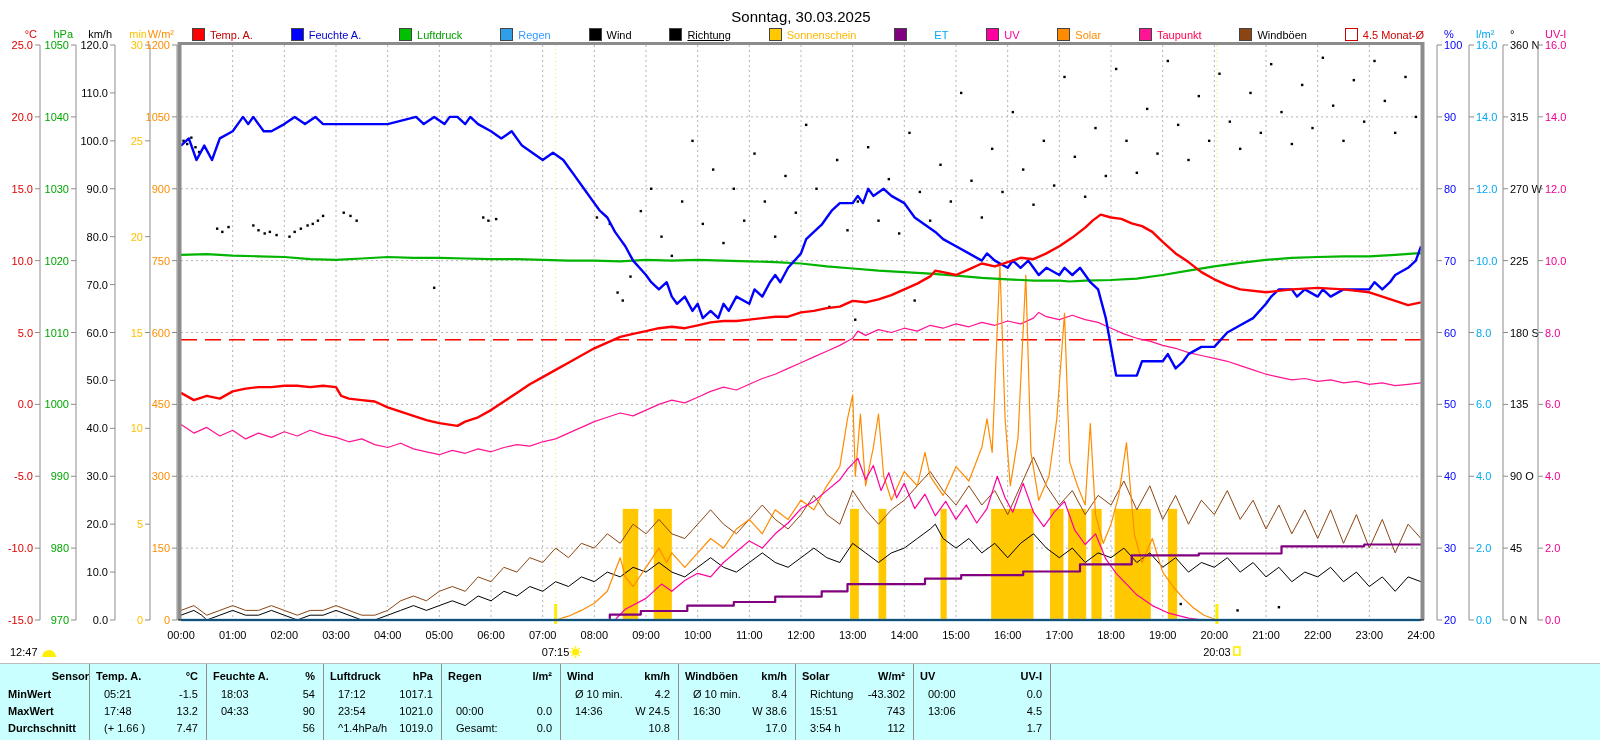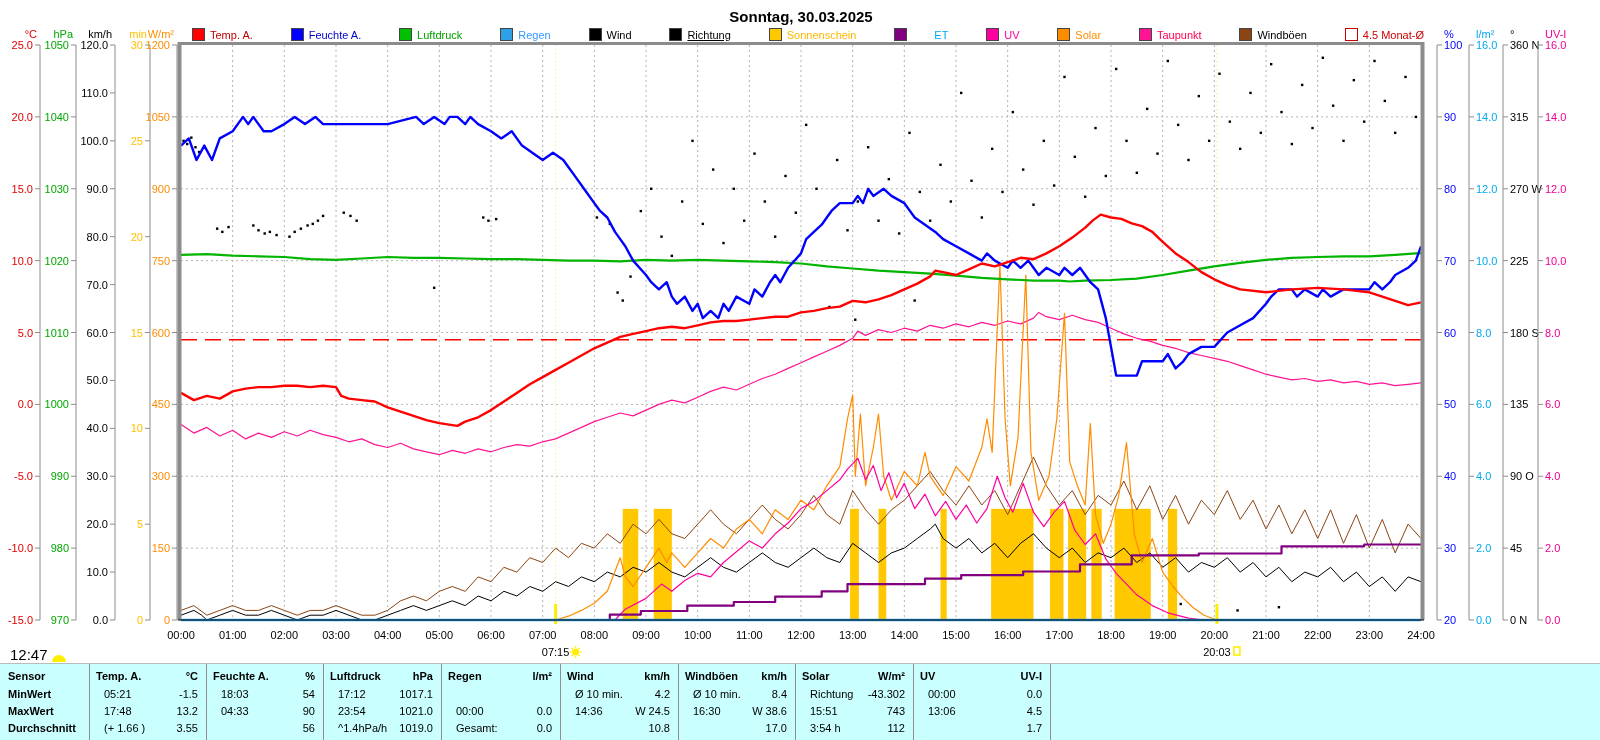--- a/index.html
+++ b/index.html
@@ -6,7 +6,7 @@
   body{font-family:"Liberation Sans",sans-serif;}
   #stage{position:relative;width:1600px;height:740px;background:#ffffff;overflow:hidden;}
   #title{position:absolute;left:181px;top:8px;width:1240px;text-align:center;
-         font-size:15px;color:#000;font-weight:bold;}
+         font-size:15px;color:#000;}
   #legend{position:absolute;left:192px;top:27px;width:1232px;height:15px;
           display:flex;justify-content:space-between;align-items:center;}
   .lg-item{display:flex;align-items:center;gap:5px;font-size:11px;white-space:nowrap;}

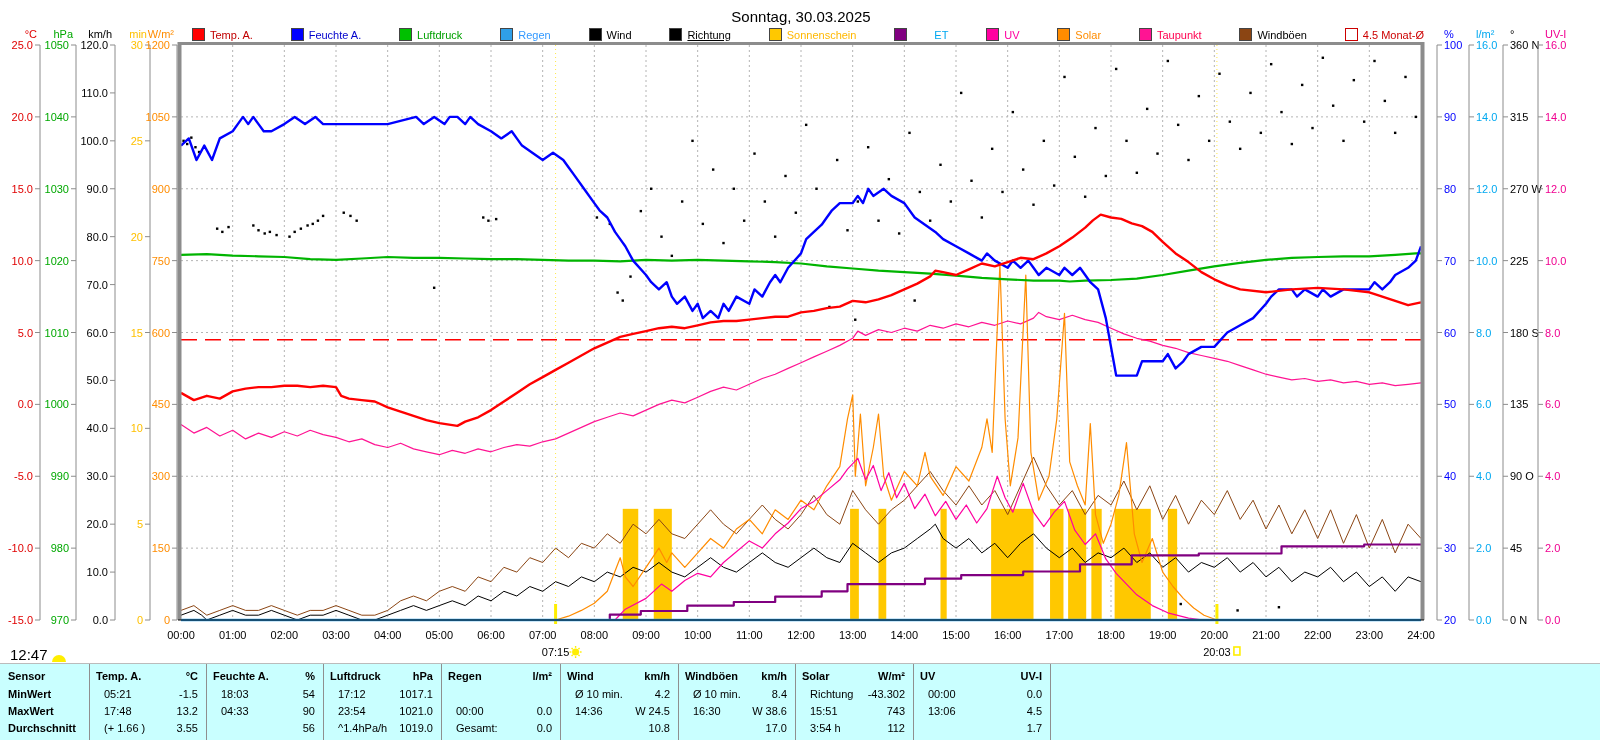--- a/index.html
+++ b/index.html
@@ -13,7 +13,7 @@
   .lg-sq{width:11px;height:11px;border:1px solid #444;display:inline-block;}
   #chart{position:absolute;left:0;top:0;}
   svg text{font-family:"Liberation Sans",sans-serif;}
-  #solar-noon{position:absolute;left:10px;top:646px;font-size:15px;color:#000;
+  #solar-noon{position:absolute;left:10px;top:646px;font-size:11px;color:#000;
               display:flex;align-items:flex-end;gap:4px;}
   .halfsun{display:inline-block;width:14px;height:7px;background:#ffee00;
            border-radius:7px 7px 0 0;margin-bottom:1px;}

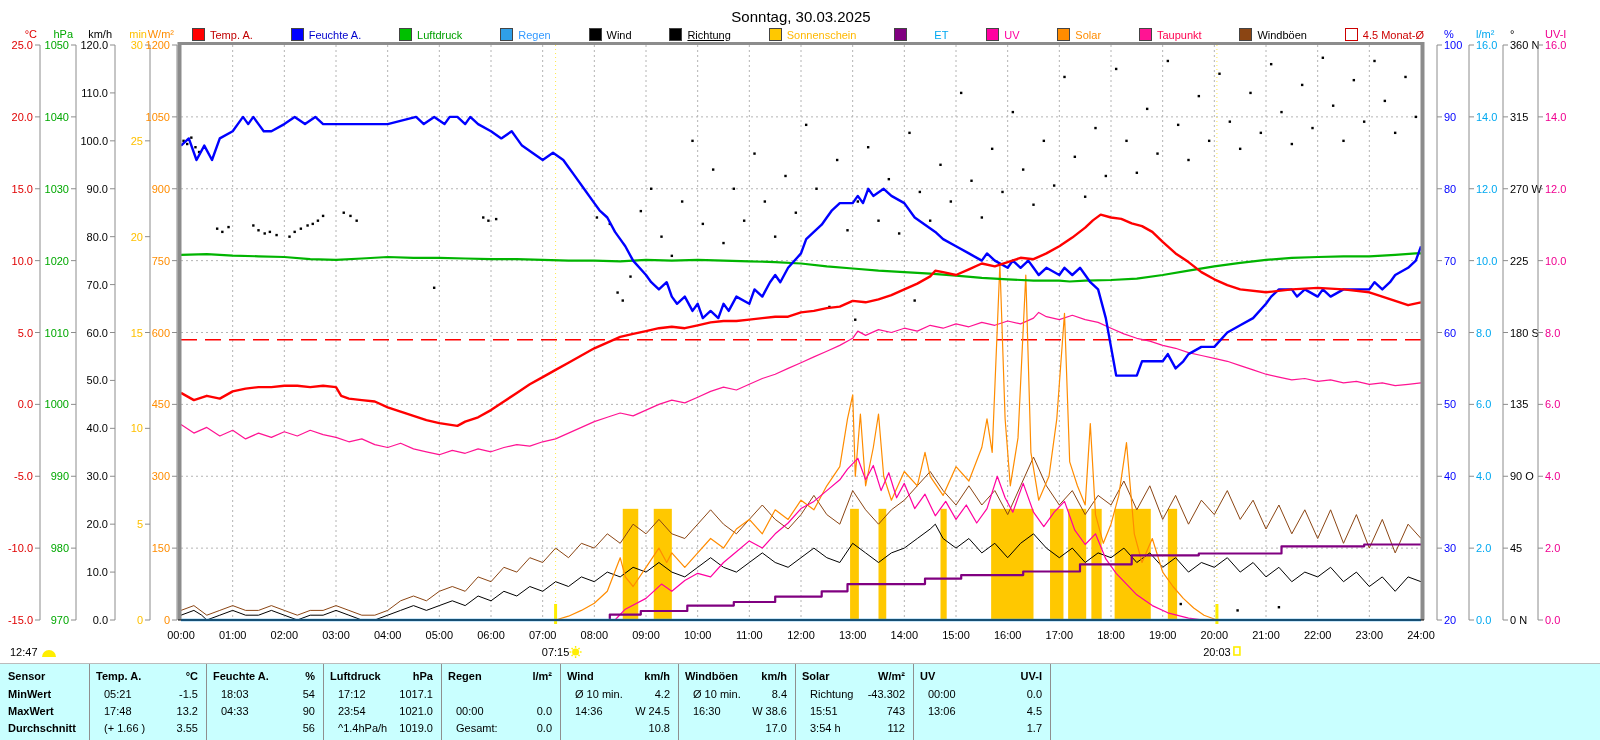--- a/index.html
+++ b/index.html
@@ -27,7 +27,7 @@
               padding:0 8px 0 14px;}
   .tcol .thead{font-weight:bold;padding-left:6px;height:19px;line-height:19px;}
   .rowhead{font-weight:bold;padding-left:8px;height:17px;line-height:17px;}
-  .rowhead.first{height:19px;line-height:19px;}
+  .rowhead.first{height:19px;line-height:19px;text-align:right;}
   .tval{text-align:right;}
 </style>
 </head>

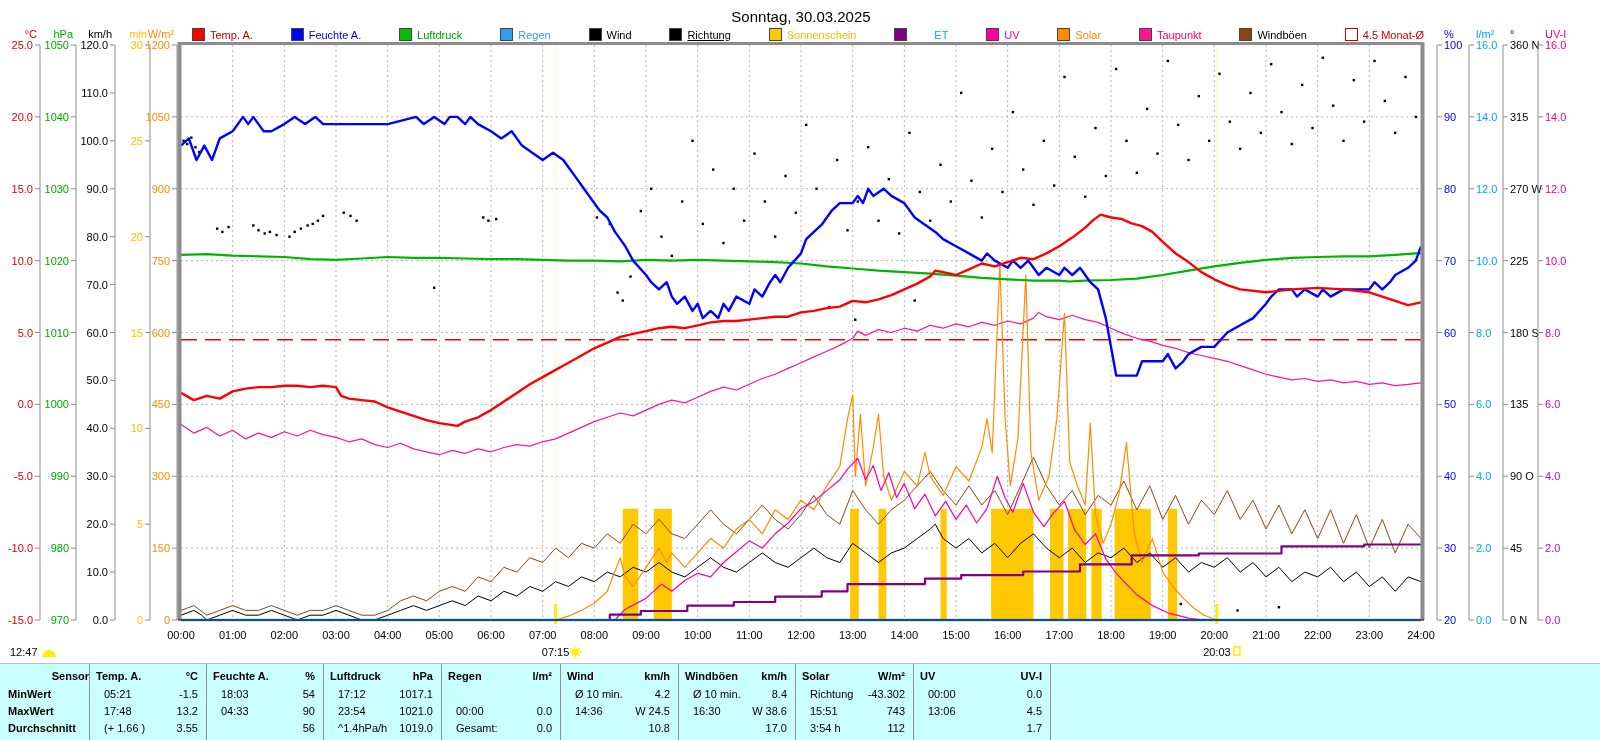--- a/index.html
+++ b/index.html
@@ -511,7 +511,7 @@
         </div>
         <div class="trow">
           <span>(+ 1.66 )</span>
-          <span class="tval">3.55</span>
+          <span class="tval">7.47</span>
         </div>
       </div>
       <div class="tcol">

